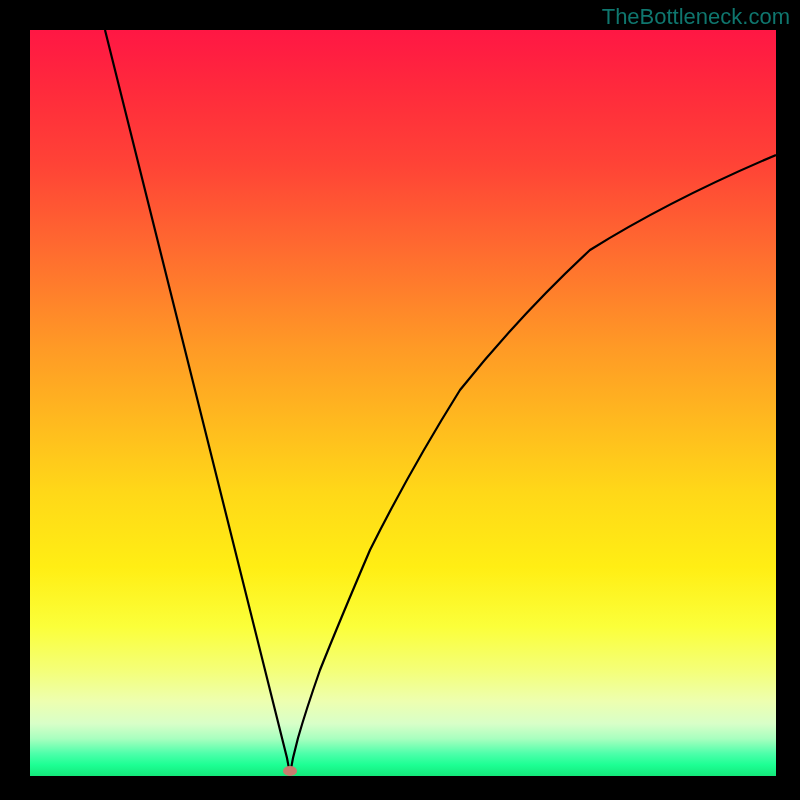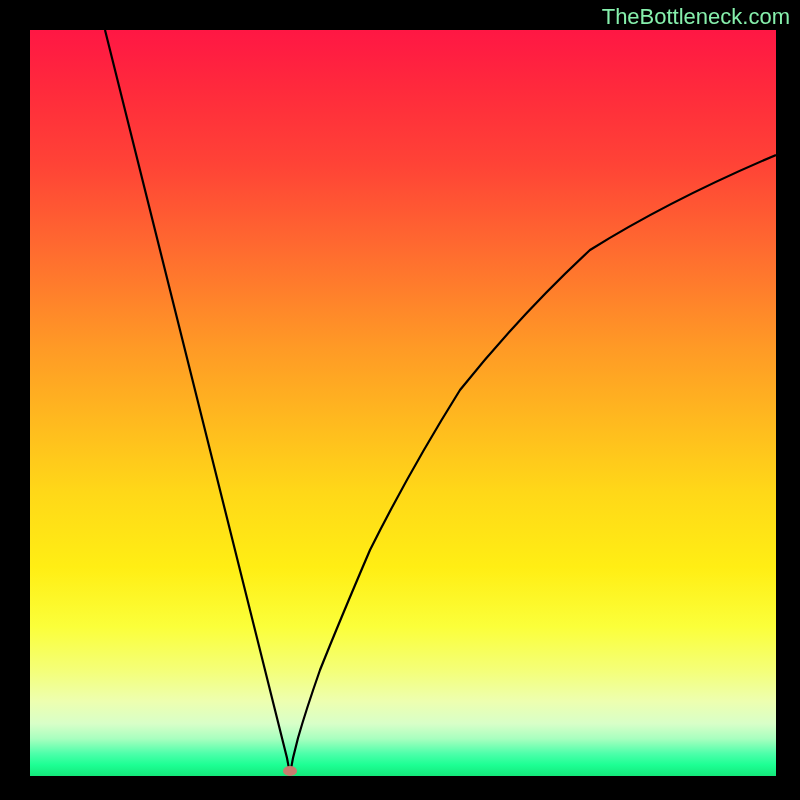--- a/index.html
+++ b/index.html
@@ -14,7 +14,7 @@
     position: absolute;
     top: 4px;
     right: 10px;
-    color: #86efac;
+    color: #0f766e;
     font-family: Arial, sans-serif;
     font-size: 22px;
     z-index: 10;

